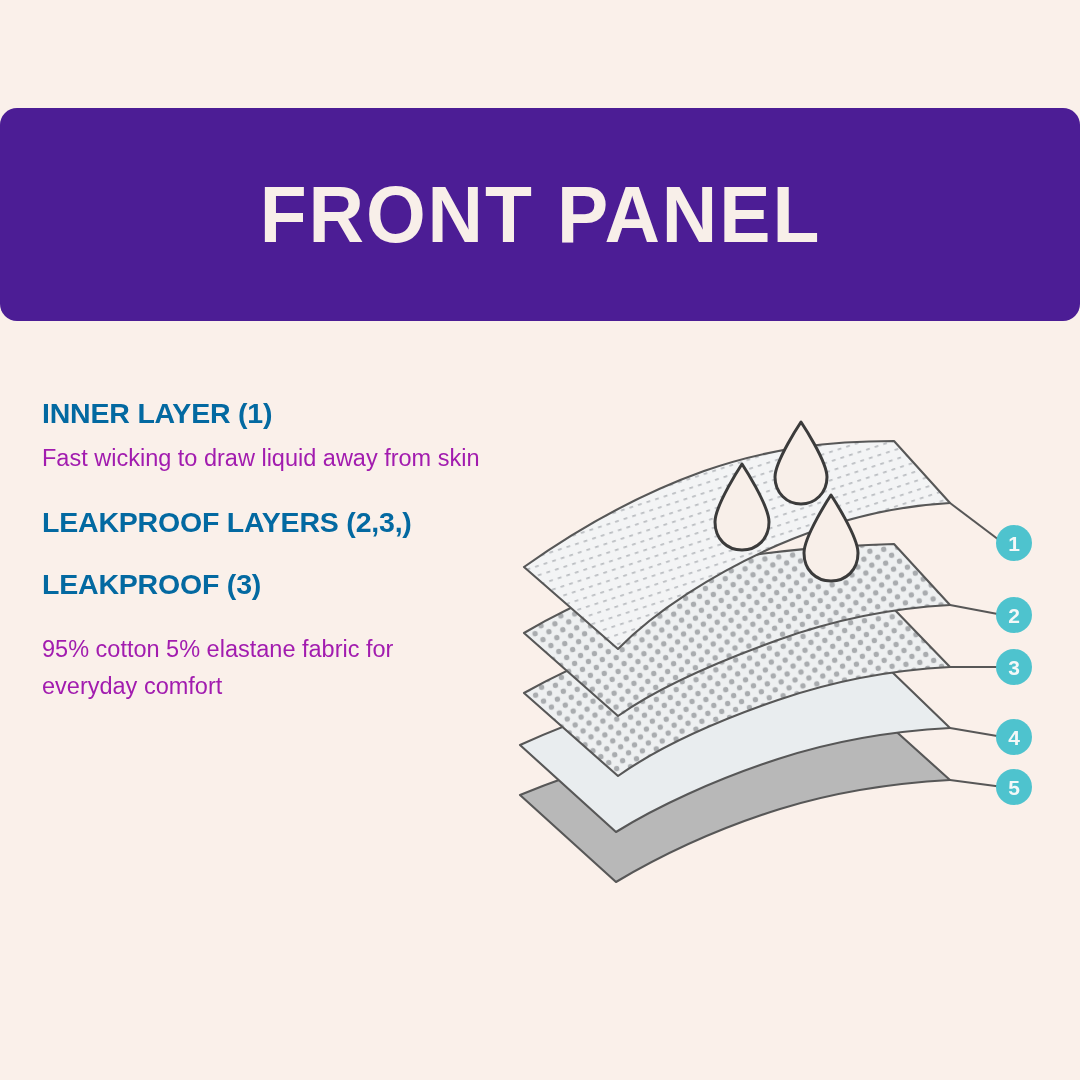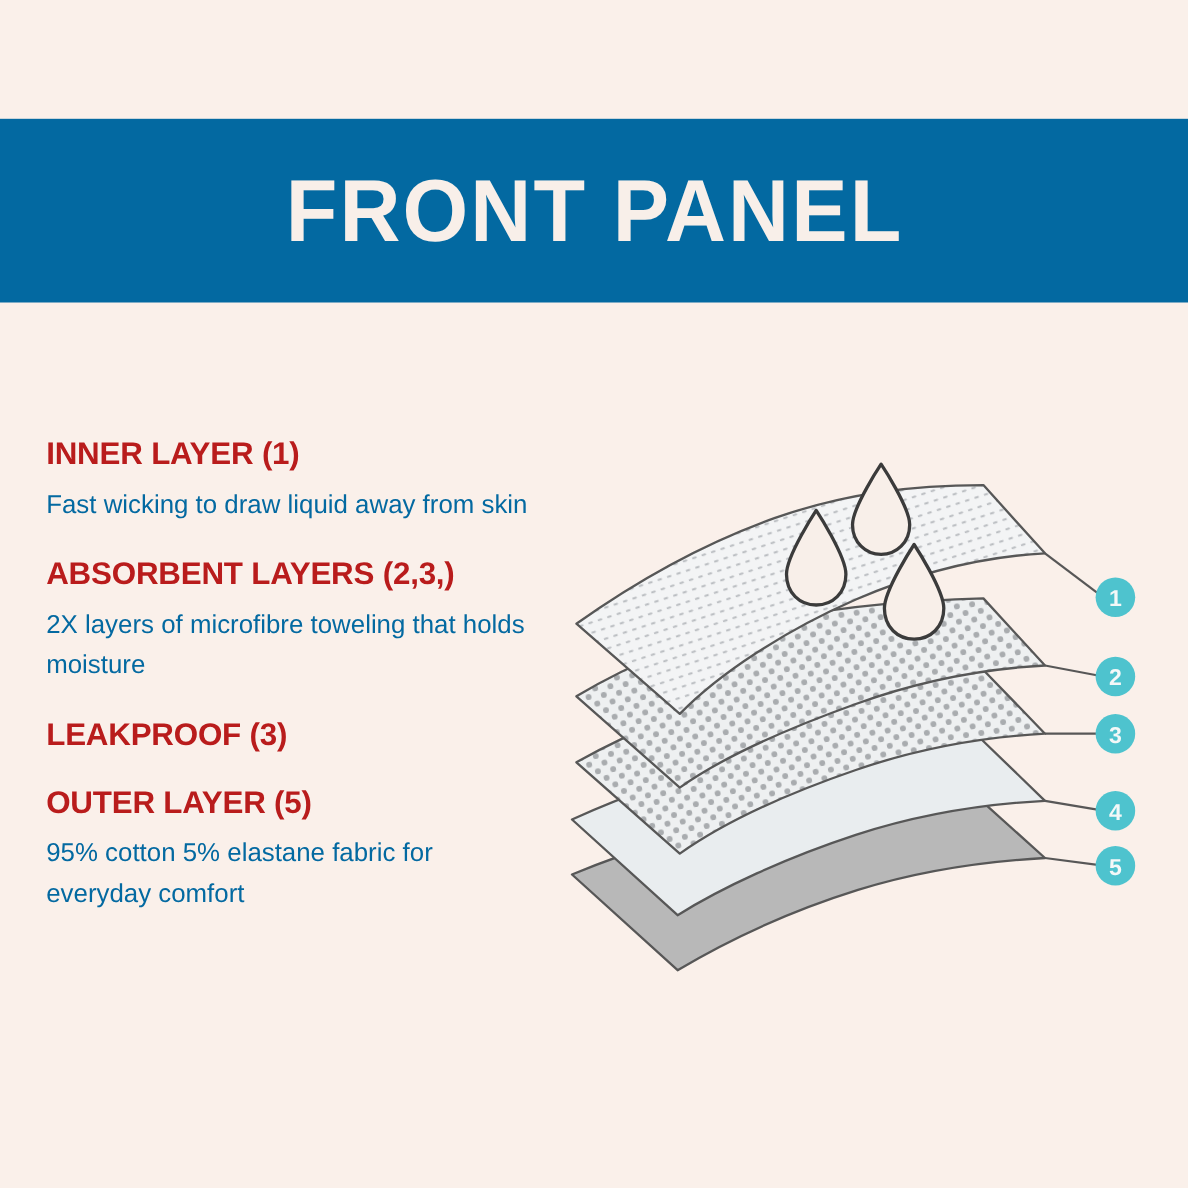--- a/index.html
+++ b/index.html
@@ -28,11 +28,12 @@
     left: 0;
     top: 108px;
     width: 1080px;
-    height: 167px;
-    background: #0369a1;
+    height: 213px;
+    background: #4c1d95;
     display: flex;
     align-items: center;
     justify-content: center;
+    border-radius: 17px;
   }
   .banner-title {
     font-family: "Liberation Sans", sans-serif;

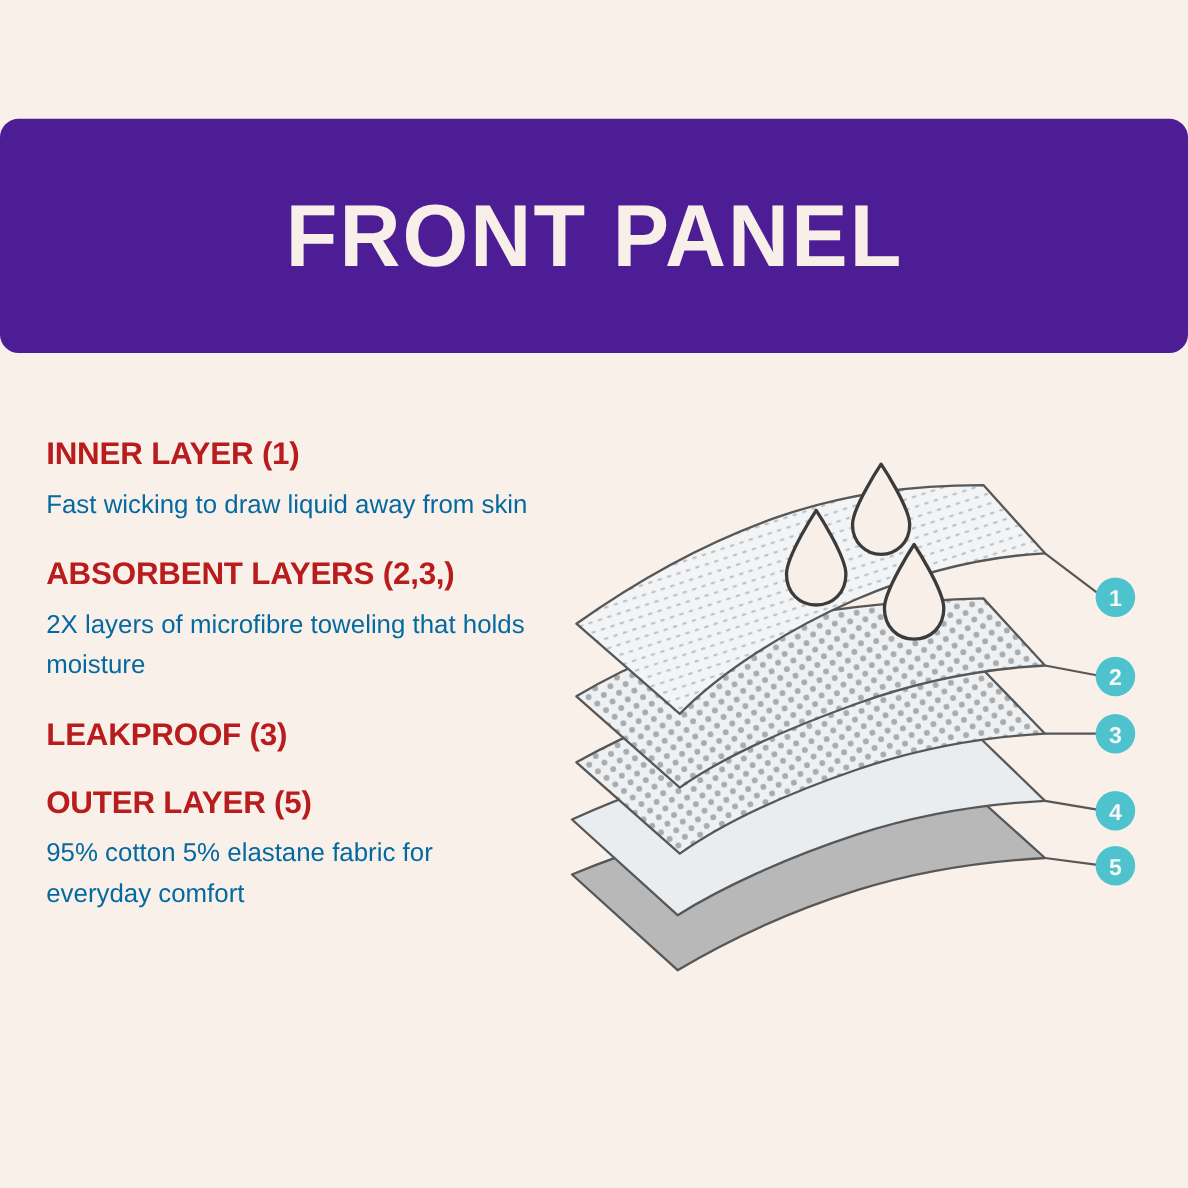--- a/index.html
+++ b/index.html
@@ -62,7 +62,7 @@
     font-family: "Liberation Sans", sans-serif;
     font-weight: bold;
     font-size: 28.5px;
-    color: #b91c1c;
+    color: #0369a1;
     letter-spacing: -0.2px;
     margin: 0 0 10px 0;
     line-height: 1.12;

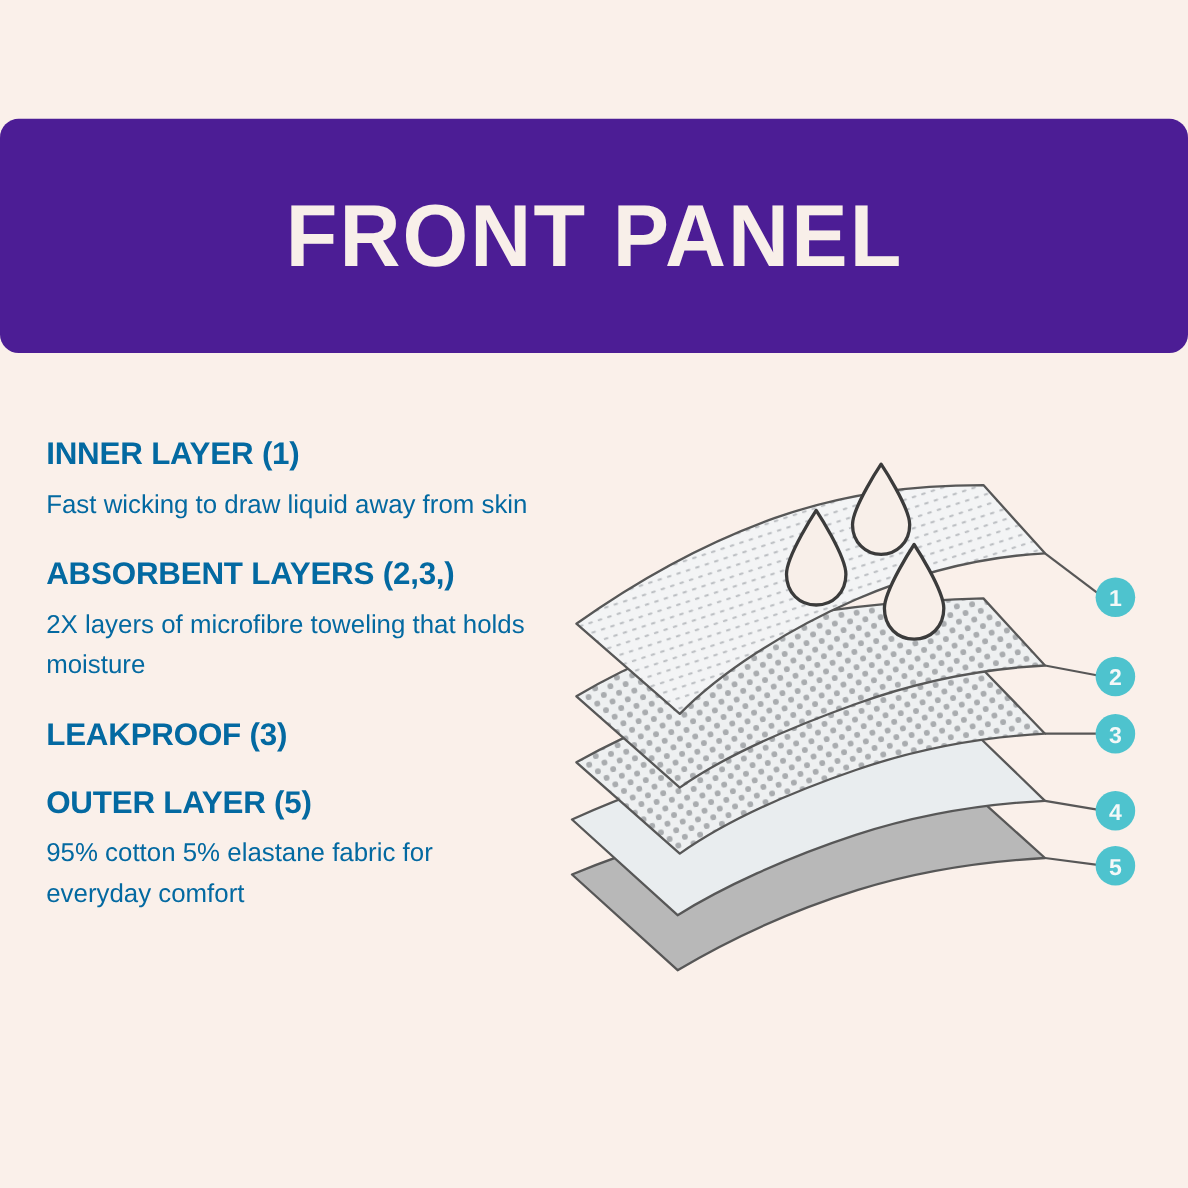--- a/index.html
+++ b/index.html
@@ -71,7 +71,7 @@
     font-family: "Liberation Sans", sans-serif;
     font-weight: normal;
     font-size: 23.5px;
-    color: #0369a1;
+    color: #a21caf;
     line-height: 1.58;
     margin: 0;
     max-width: 450px;

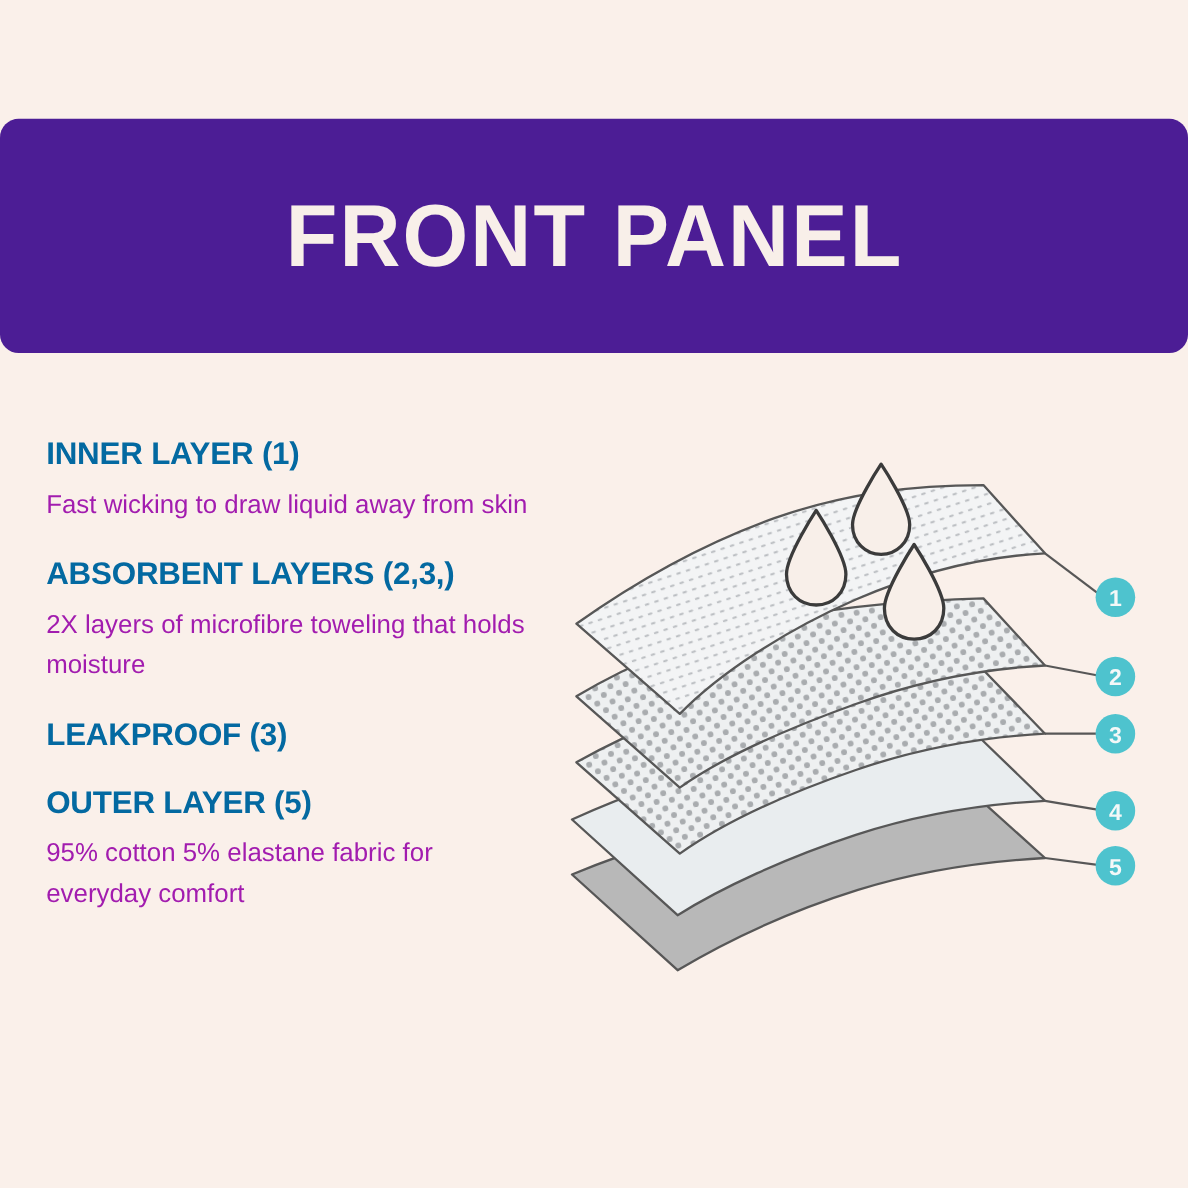--- a/index.html
+++ b/index.html
@@ -115,7 +115,7 @@
     </div>
 
     <div class="layer-block">
-      <div class="layer-heading">ABSORBENT LAYERS (2,3,)</div>
+      <div class="layer-heading">LEAKPROOF LAYERS (2,3,)</div>
       <div class="layer-desc">2X layers of microfibre toweling that holds moisture</div>
     </div>
 

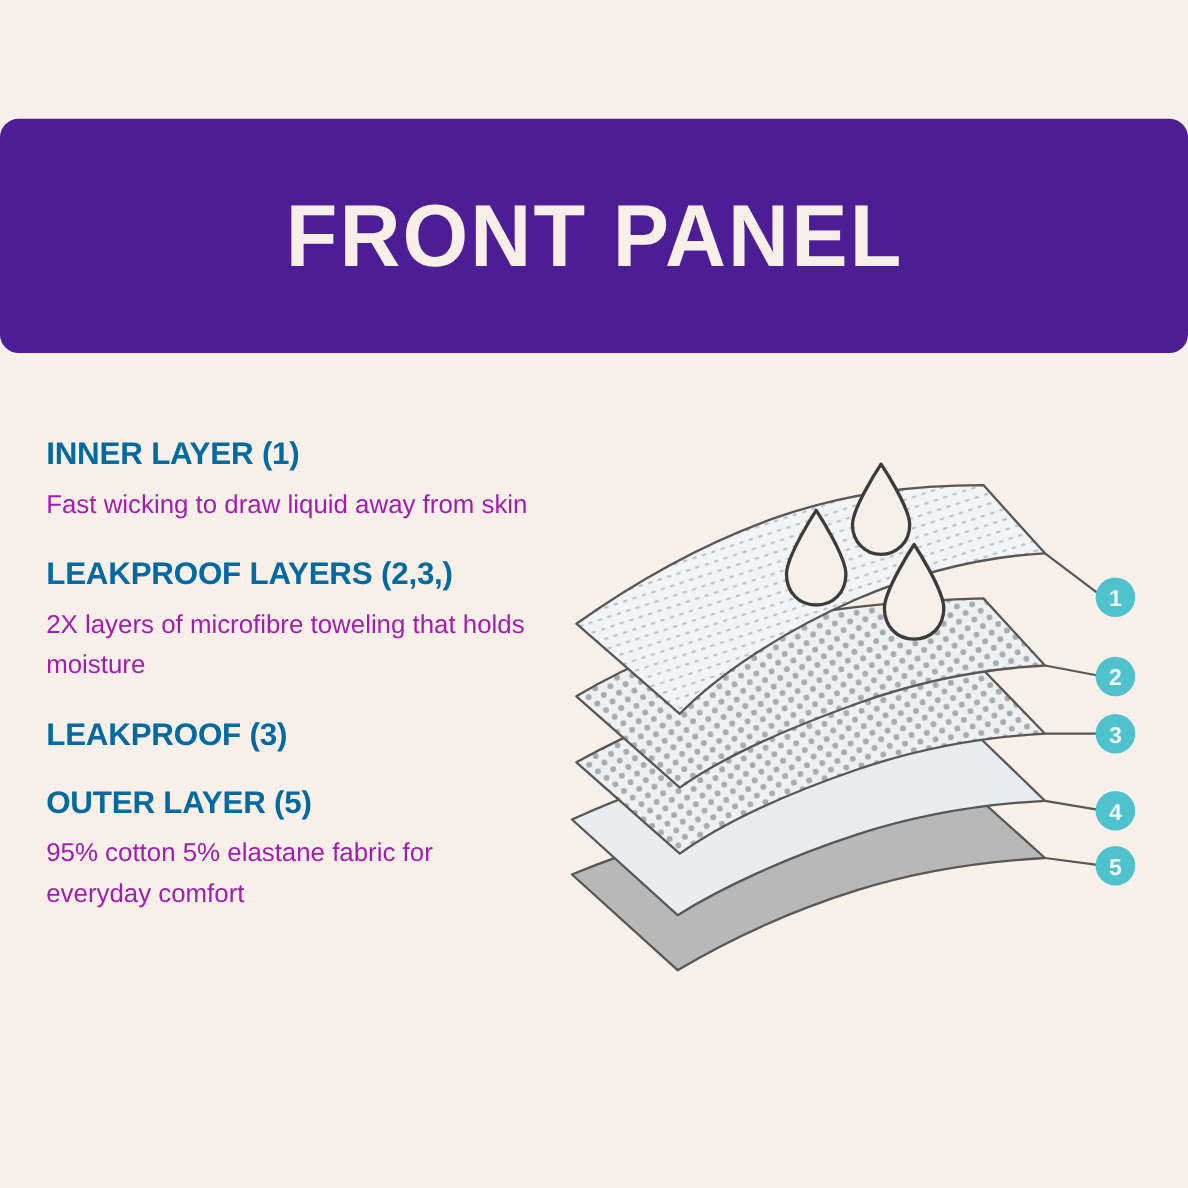--- a/index.html
+++ b/index.html
@@ -116,7 +116,6 @@
 
     <div class="layer-block">
       <div class="layer-heading">LEAKPROOF LAYERS (2,3,)</div>
-      <div class="layer-desc">2X layers of microfibre toweling that holds moisture</div>
     </div>
 
     <div class="layer-block">

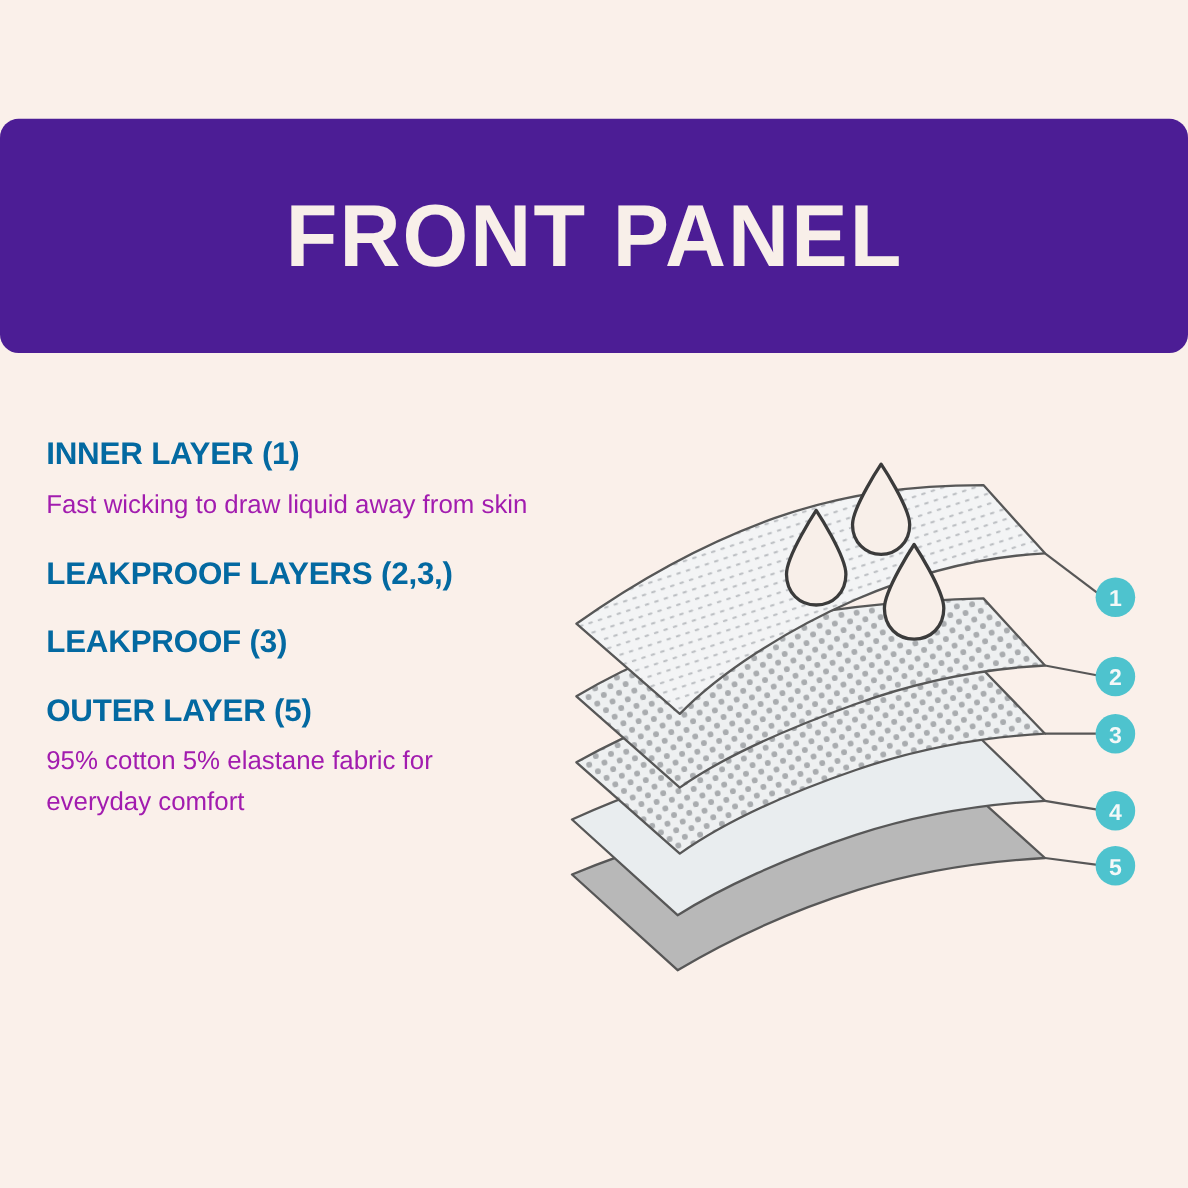--- a/index.html
+++ b/index.html
@@ -123,7 +123,6 @@
     </div>
 
     <div class="layer-block">
-      <div class="layer-heading">OUTER LAYER (5)</div>
       <div class="layer-desc">95% cotton 5% elastane fabric for everyday comfort</div>
     </div>
 

